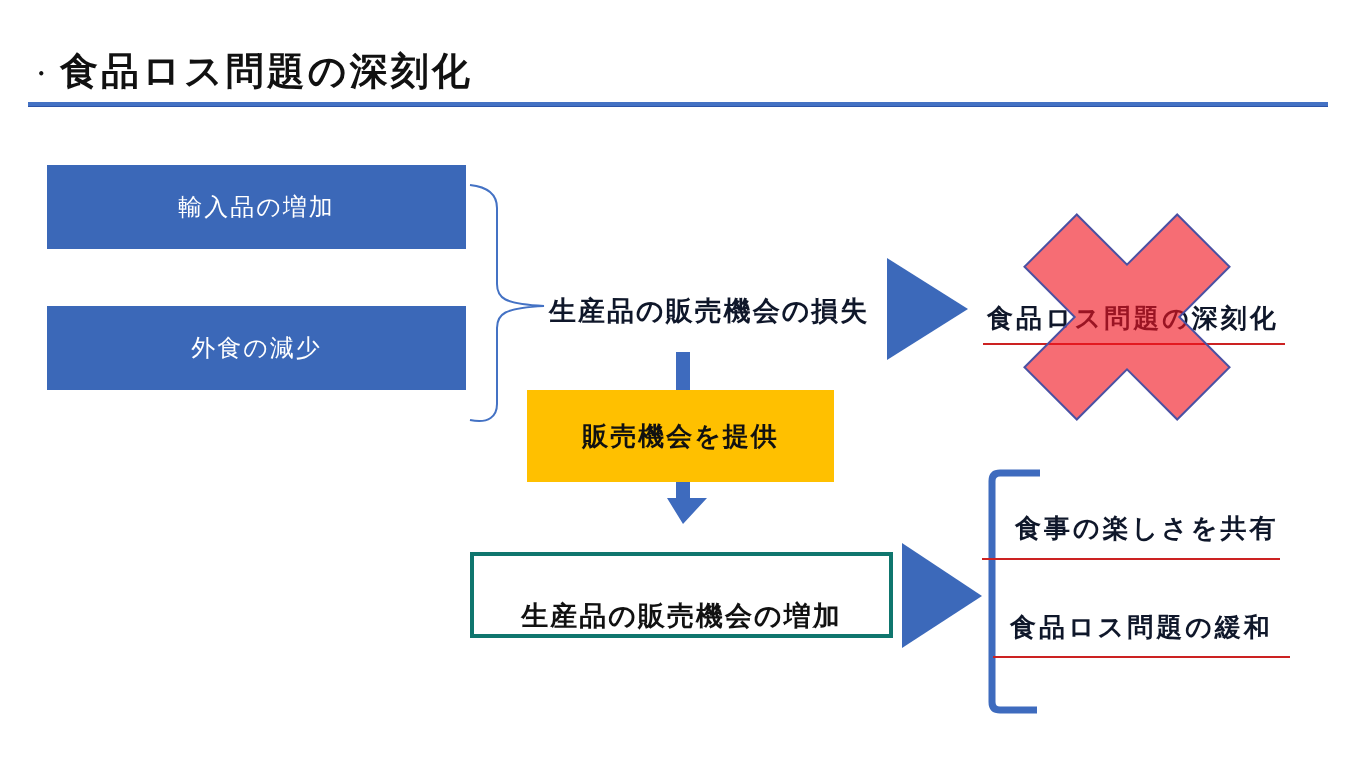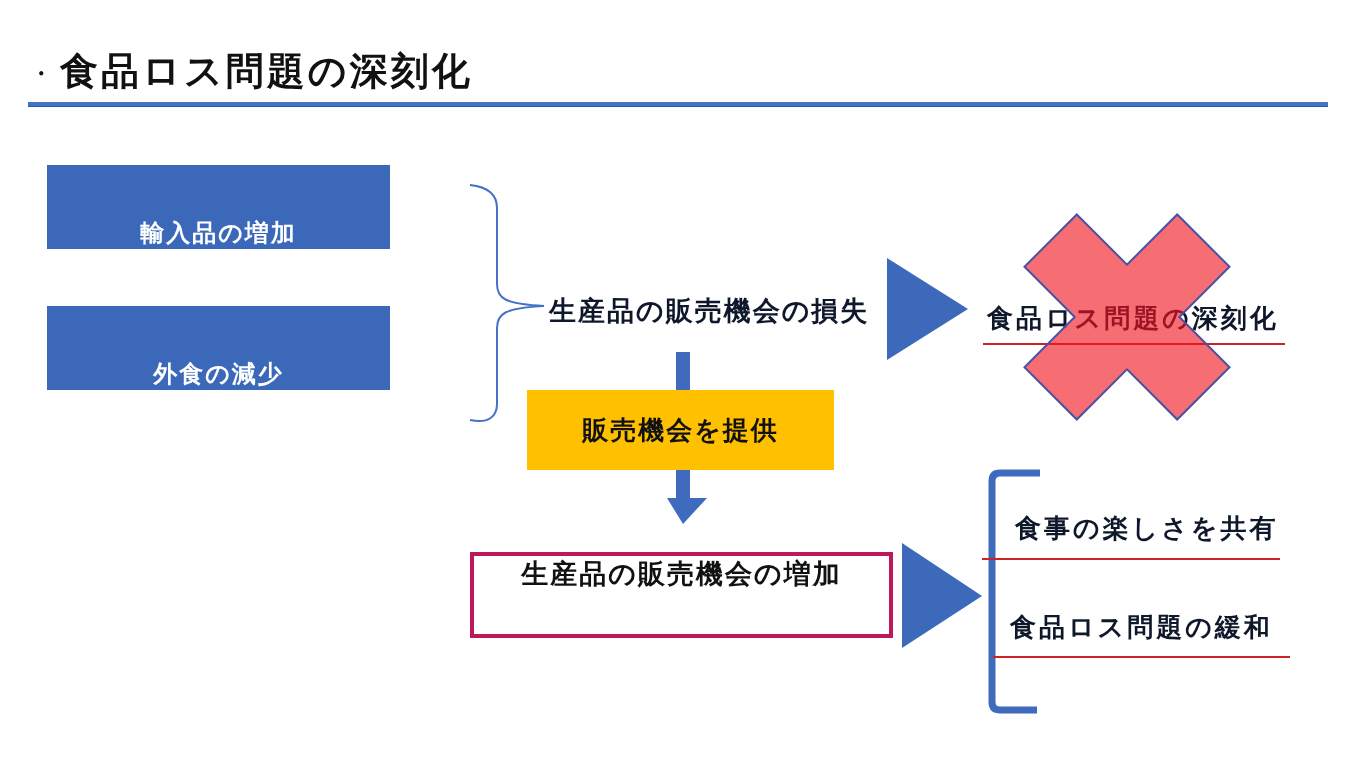--- a/index.html
+++ b/index.html
@@ -20,9 +20,9 @@
   }
   
   .cause-box{
-    position:absolute;left:47px;width:343px;height:84px;background:#3B68B8;
-    display:flex;align-items:flex-end;justify-content:center;
-    color:#ffffff;font-weight:bold;font-size:24px;letter-spacing:2px;white-space:nowrap;
+    position:absolute;left:47px;width:419px;height:84px;background:#3B68B8;
+    display:flex;align-items:center;justify-content:center;
+    color:#ffffff;font-weight:normal;font-size:24px;letter-spacing:2px;white-space:nowrap;
   }
   .cause-1{top:165px;}
   .cause-2{top:270px;margin-top:36px;}

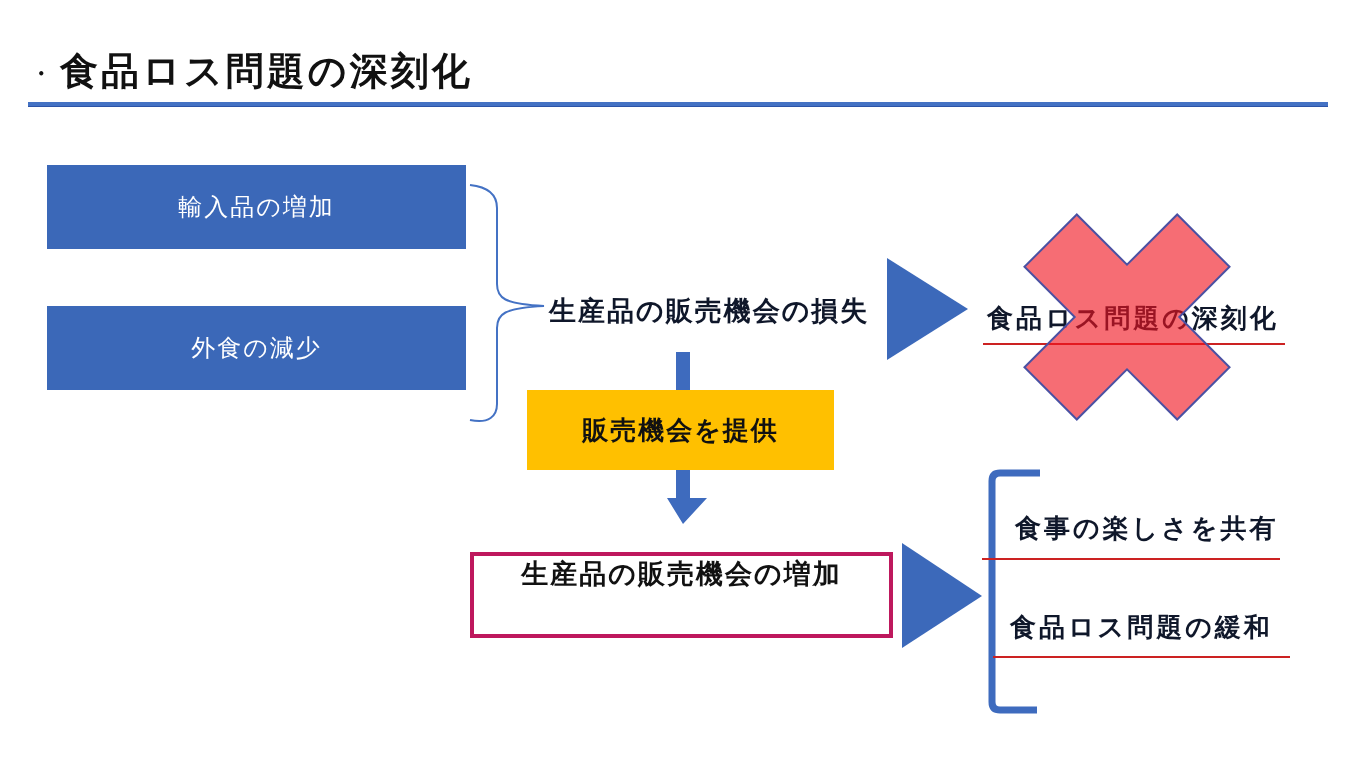--- a/index.html
+++ b/index.html
@@ -36,7 +36,7 @@
   .loss-label{left:549px;top:293px;font-size:27px;letter-spacing:2px;}
   .negative-label{left:987px;top:301px;font-size:26px;letter-spacing:3px;}
   .provide-box{
-    position:absolute;left:527px;top:390px;width:307px;height:80px;background:#FFC000;
+    position:absolute;left:527px;top:390px;width:307px;height:92px;background:#FFC000;
     display:flex;align-items:center;justify-content:center;z-index:2;
     font-weight:bold;font-size:26px;letter-spacing:2px;color:#111;white-space:nowrap;
   }

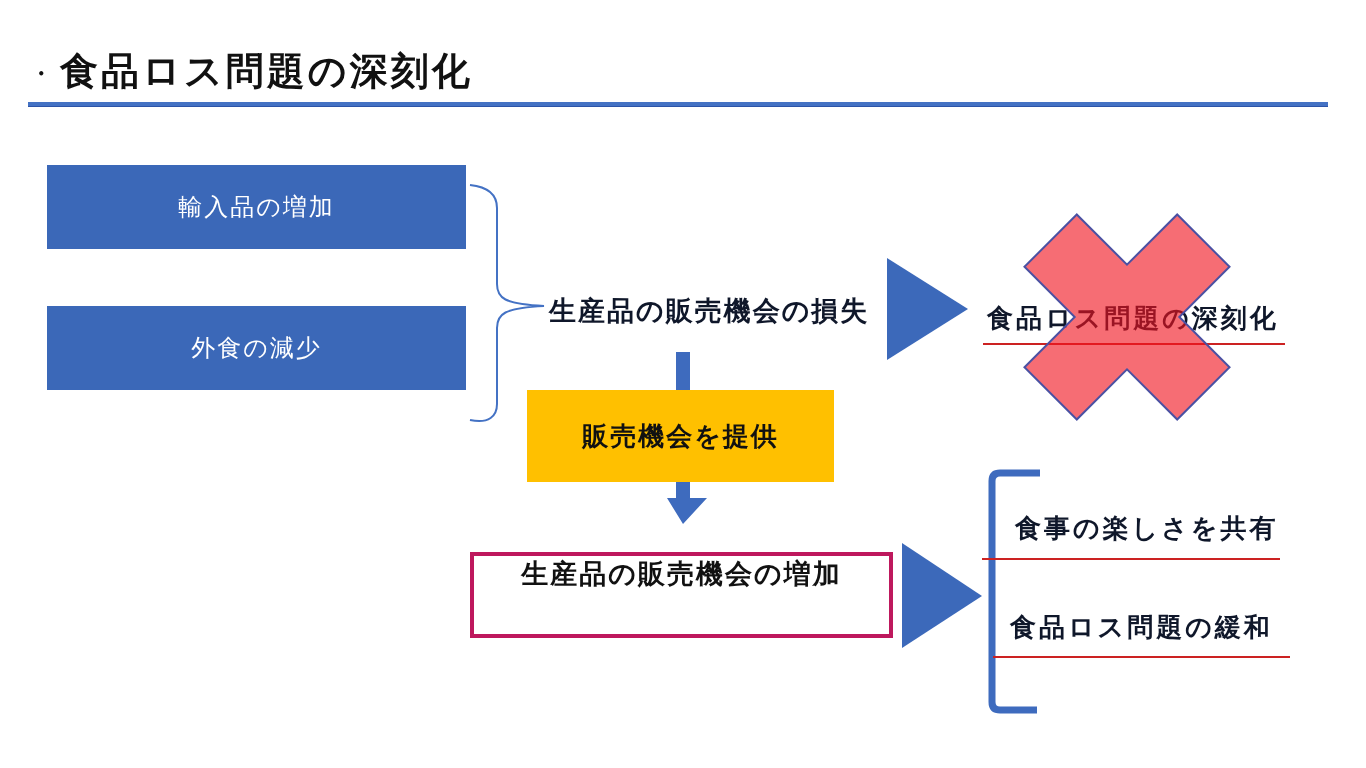--- a/index.html
+++ b/index.html
@@ -42,7 +42,7 @@
   }
   .increase-box{
     position:absolute;left:470px;top:552px;width:415px;height:78px;background:#ffffff;
-    border:4px solid #be185d;display:flex;align-items:flex-start;justify-content:center;z-index:2;
+    border:4px solid #0f766e;display:flex;align-items:flex-end;justify-content:center;z-index:2;
     font-weight:bold;font-size:27px;letter-spacing:2px;color:#111;white-space:nowrap;
   }
   

